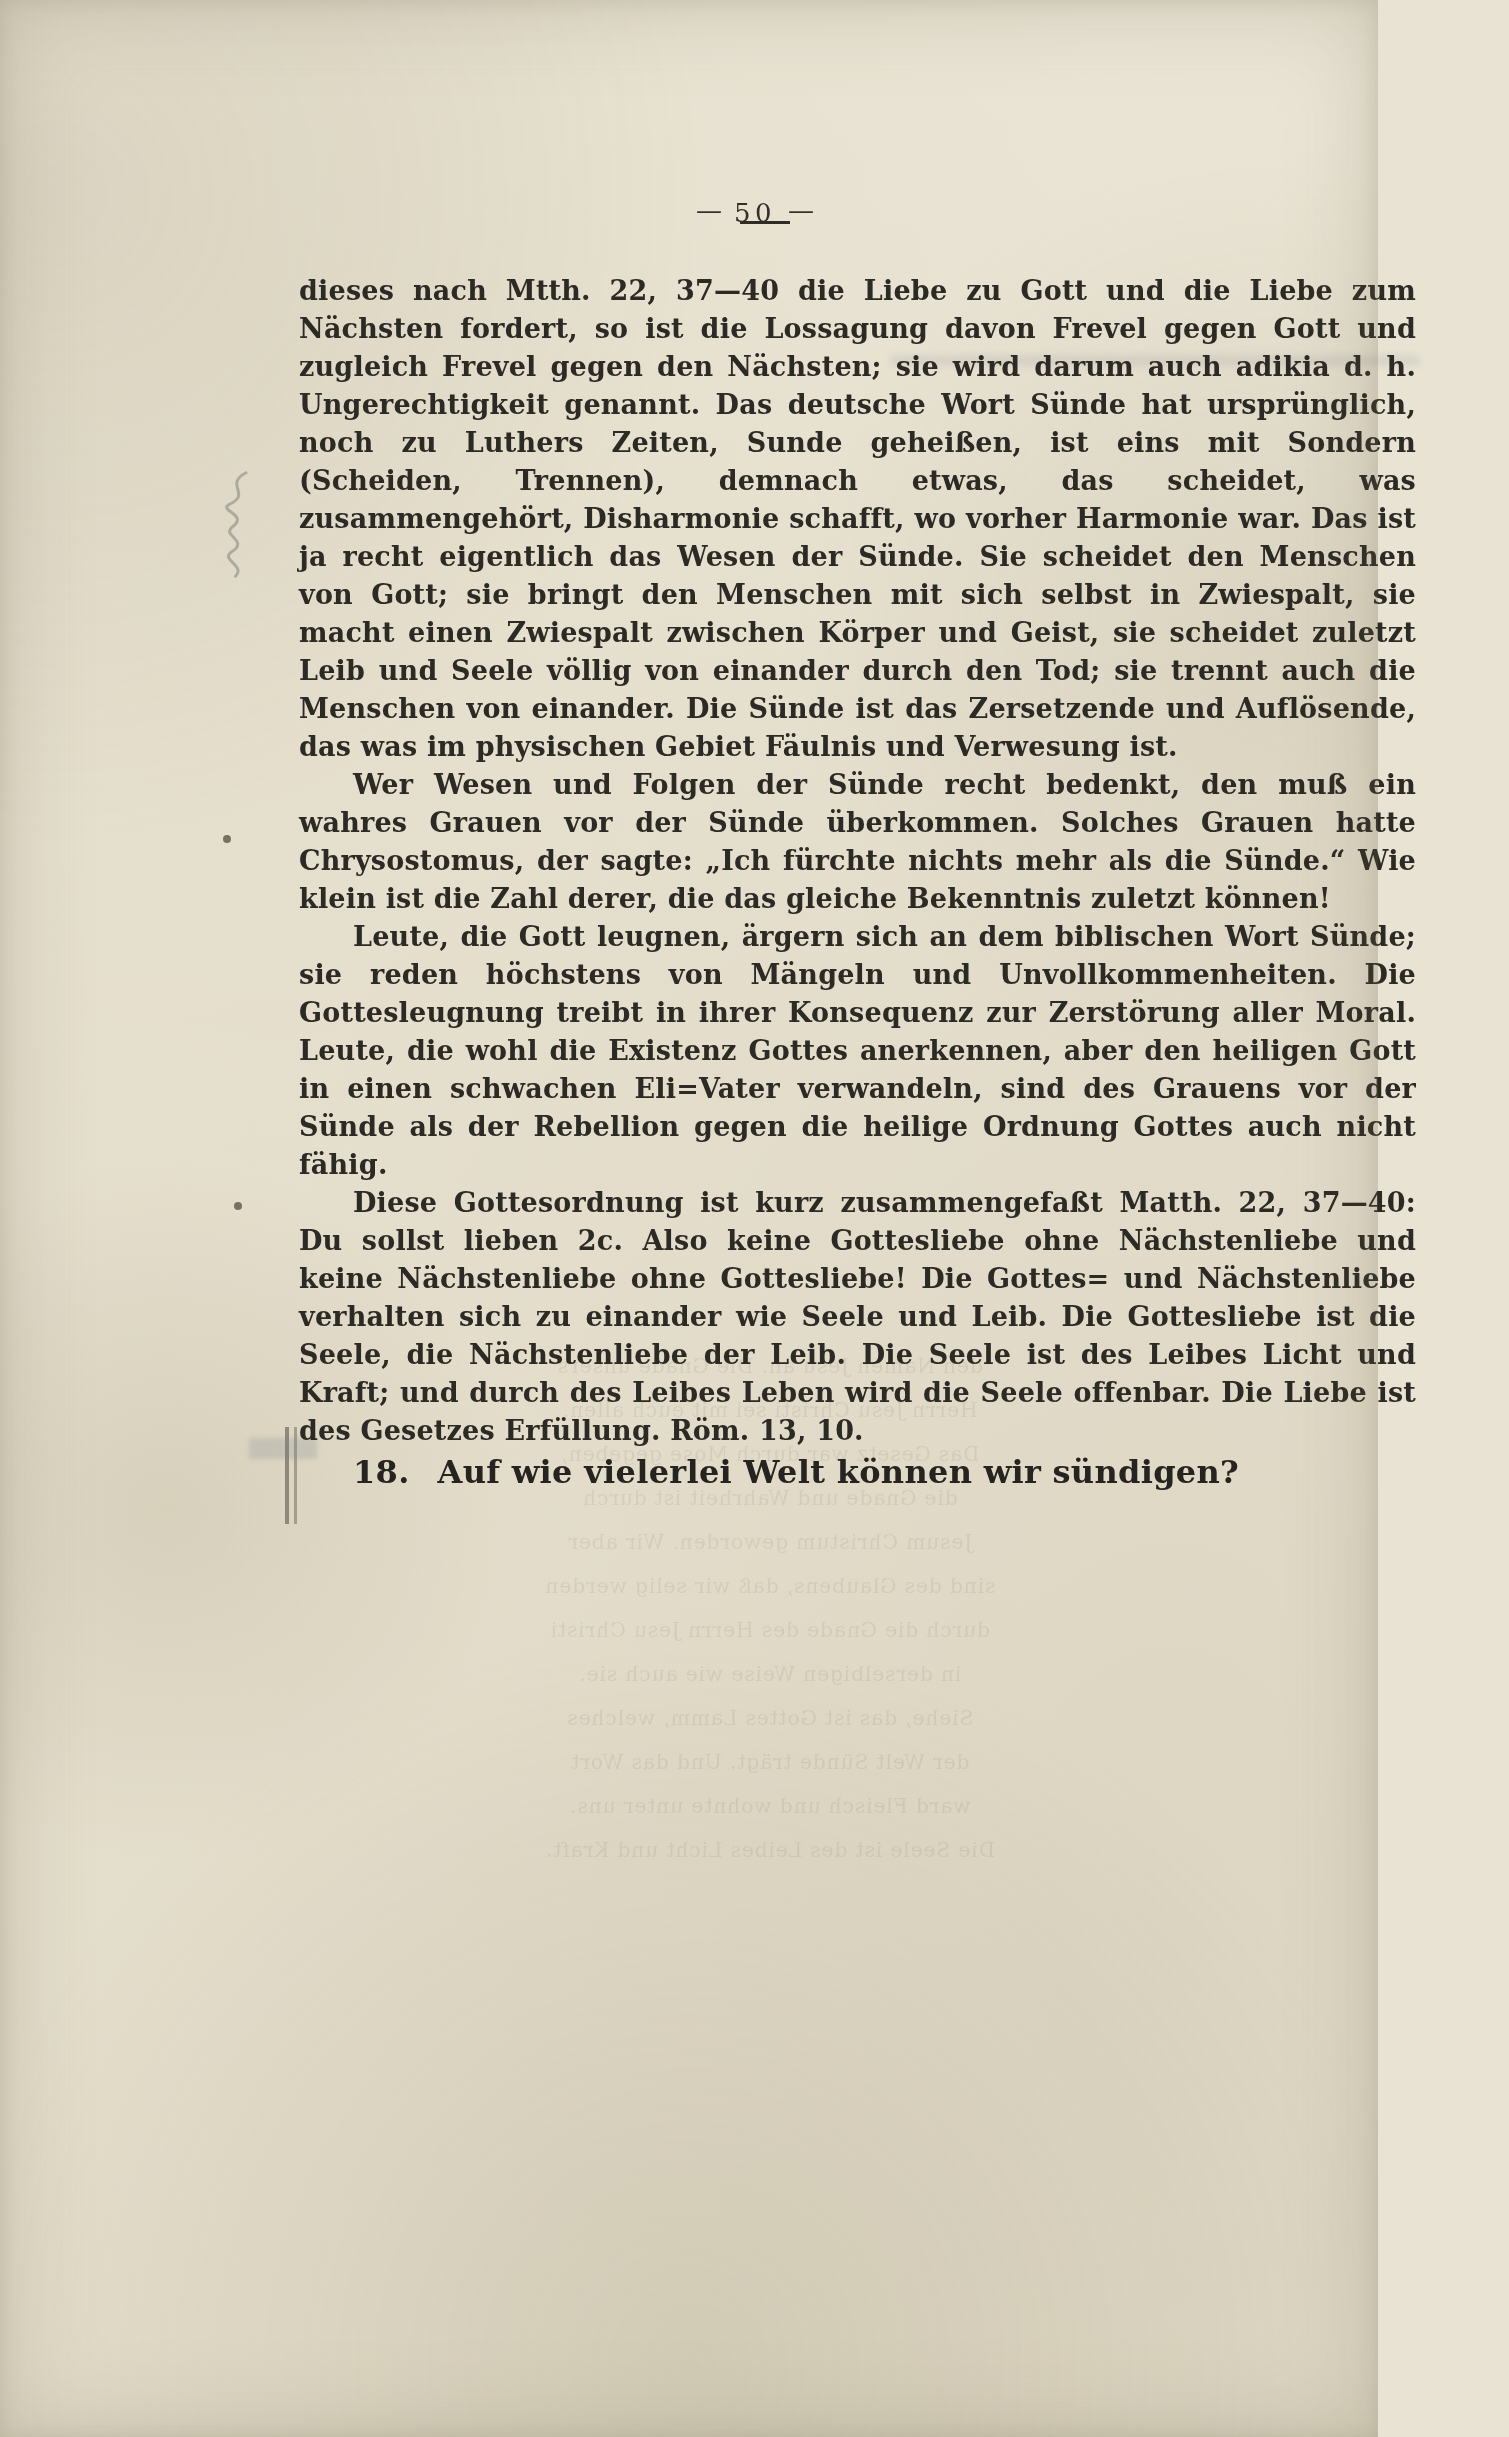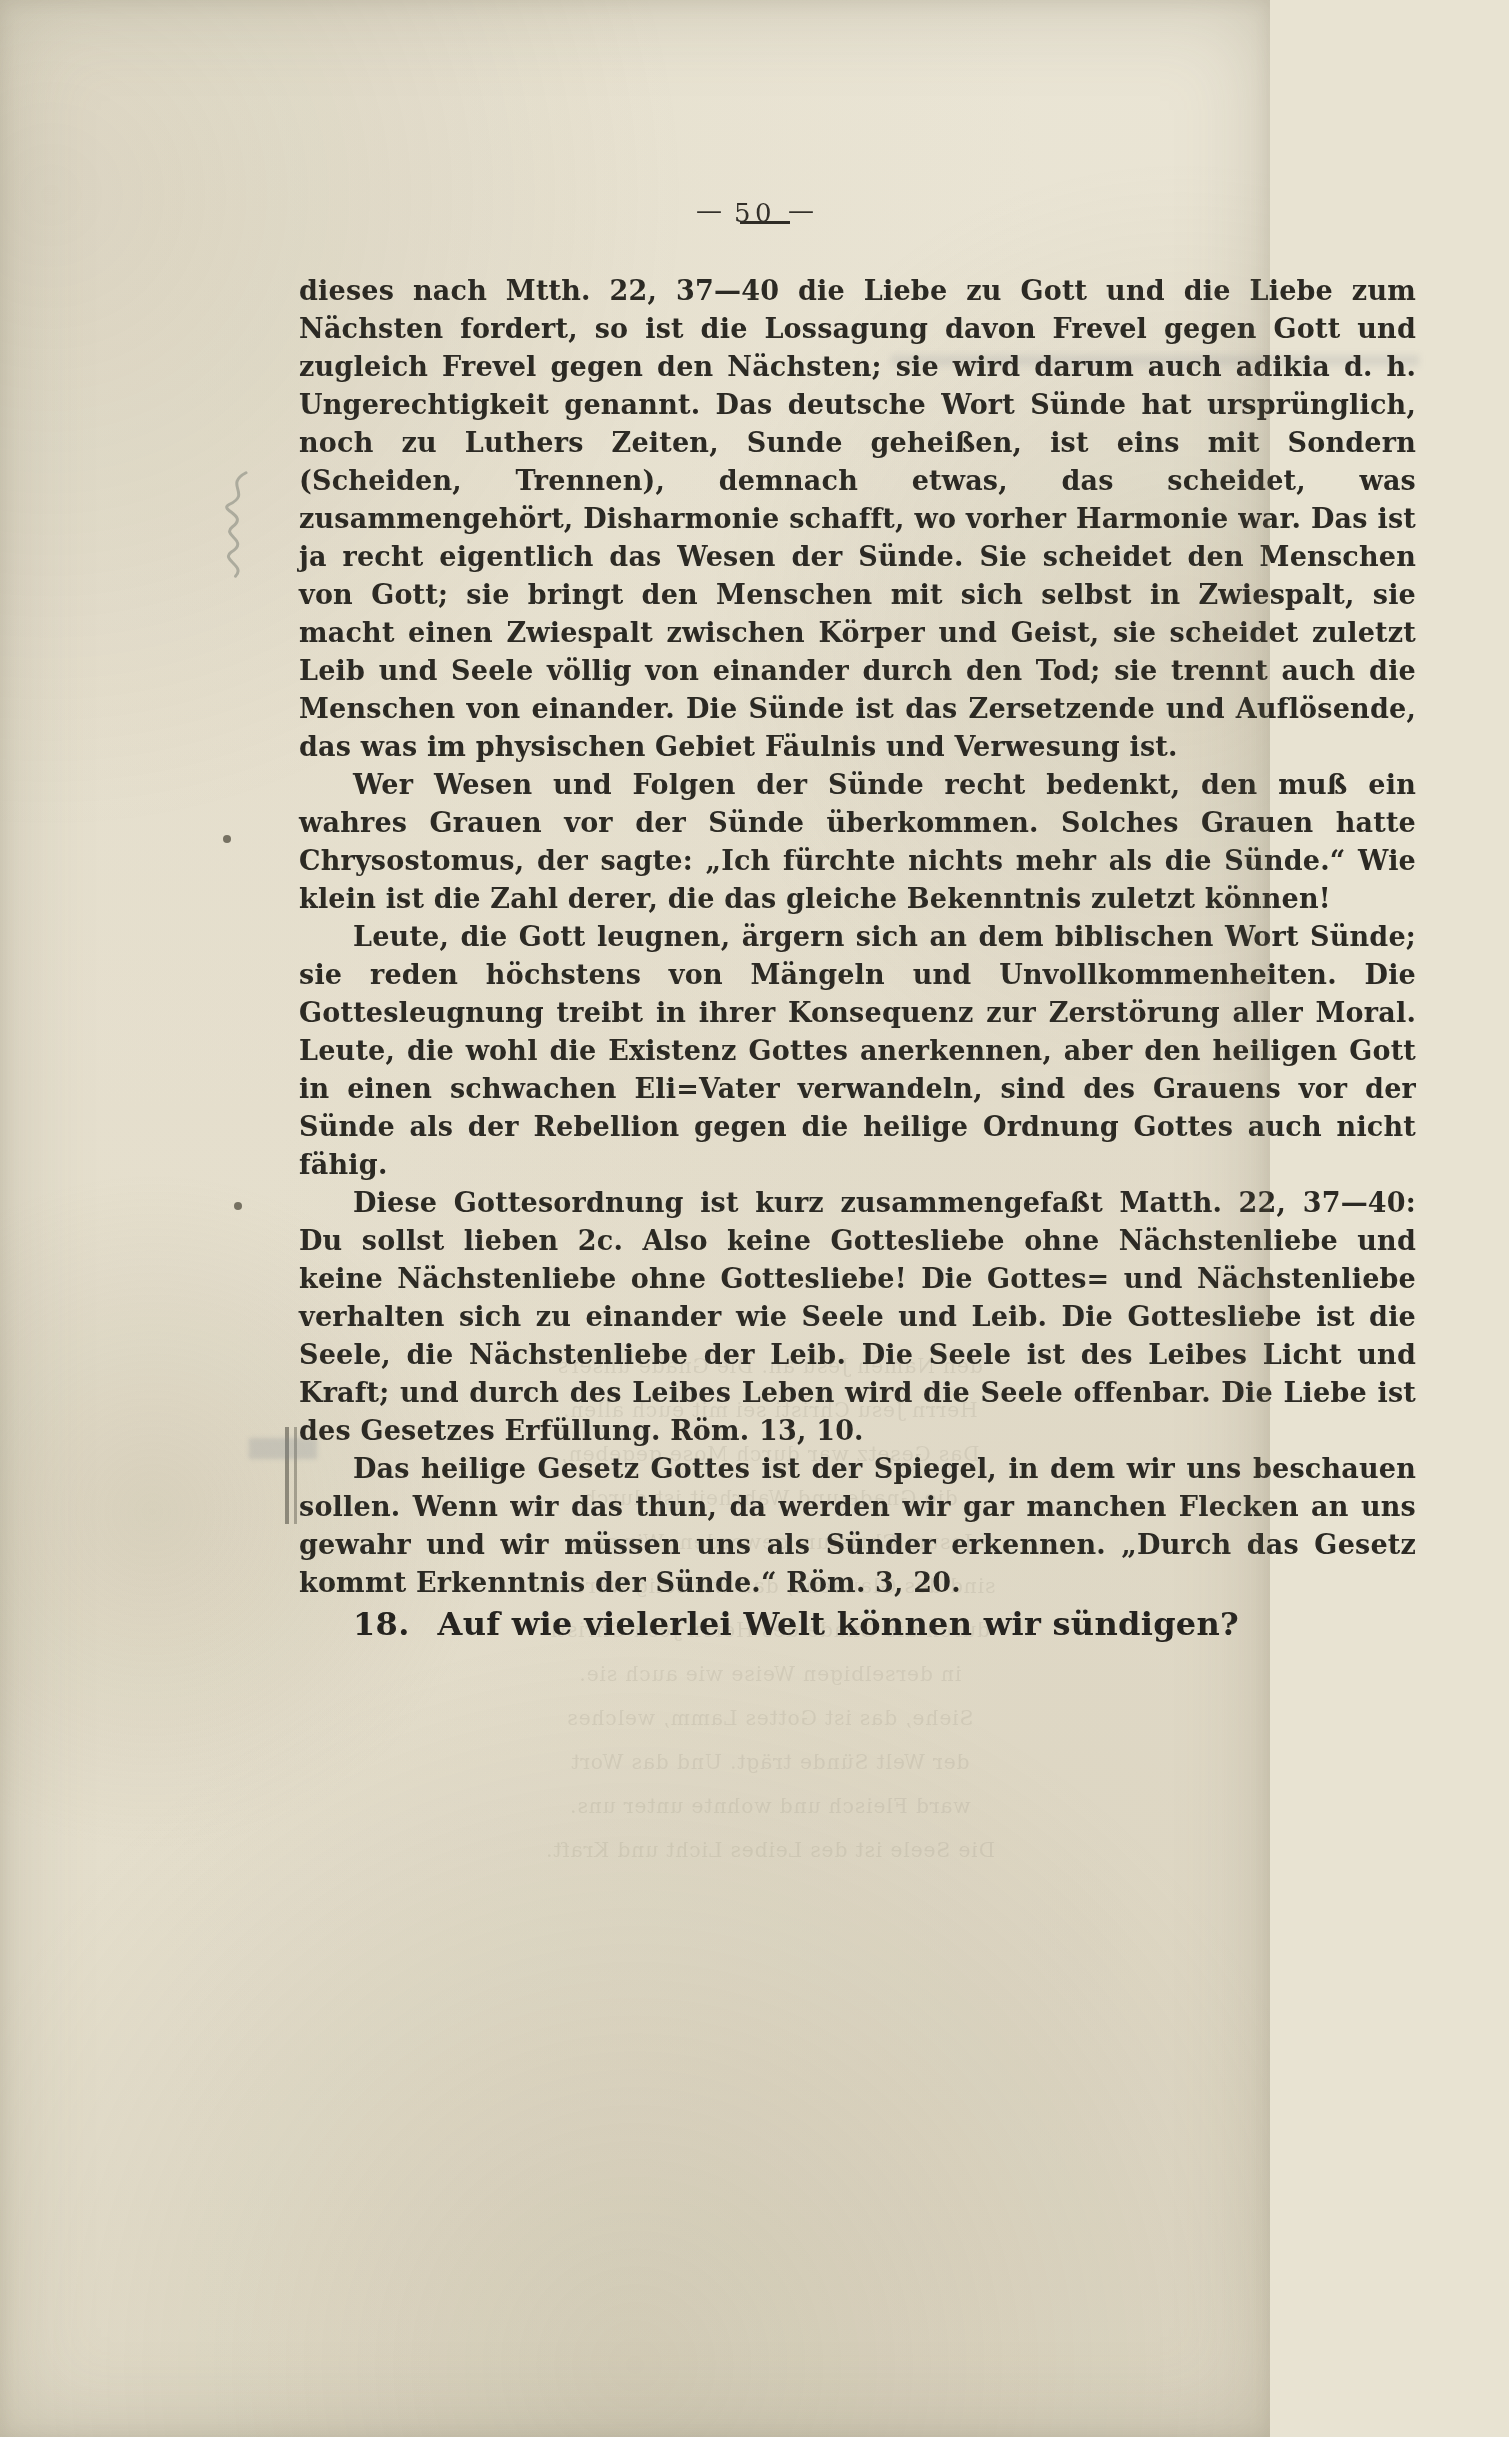--- a/index.html
+++ b/index.html
@@ -15,7 +15,7 @@
   }
   .page {
     position: relative;
-    width: 1270px;
+    width: 1378px;
     height: 2438px;
     background:
       radial-gradient(ellipse at 20% 15%, rgba(226,219,200,0.55) 0%, rgba(226,219,200,0) 55%),

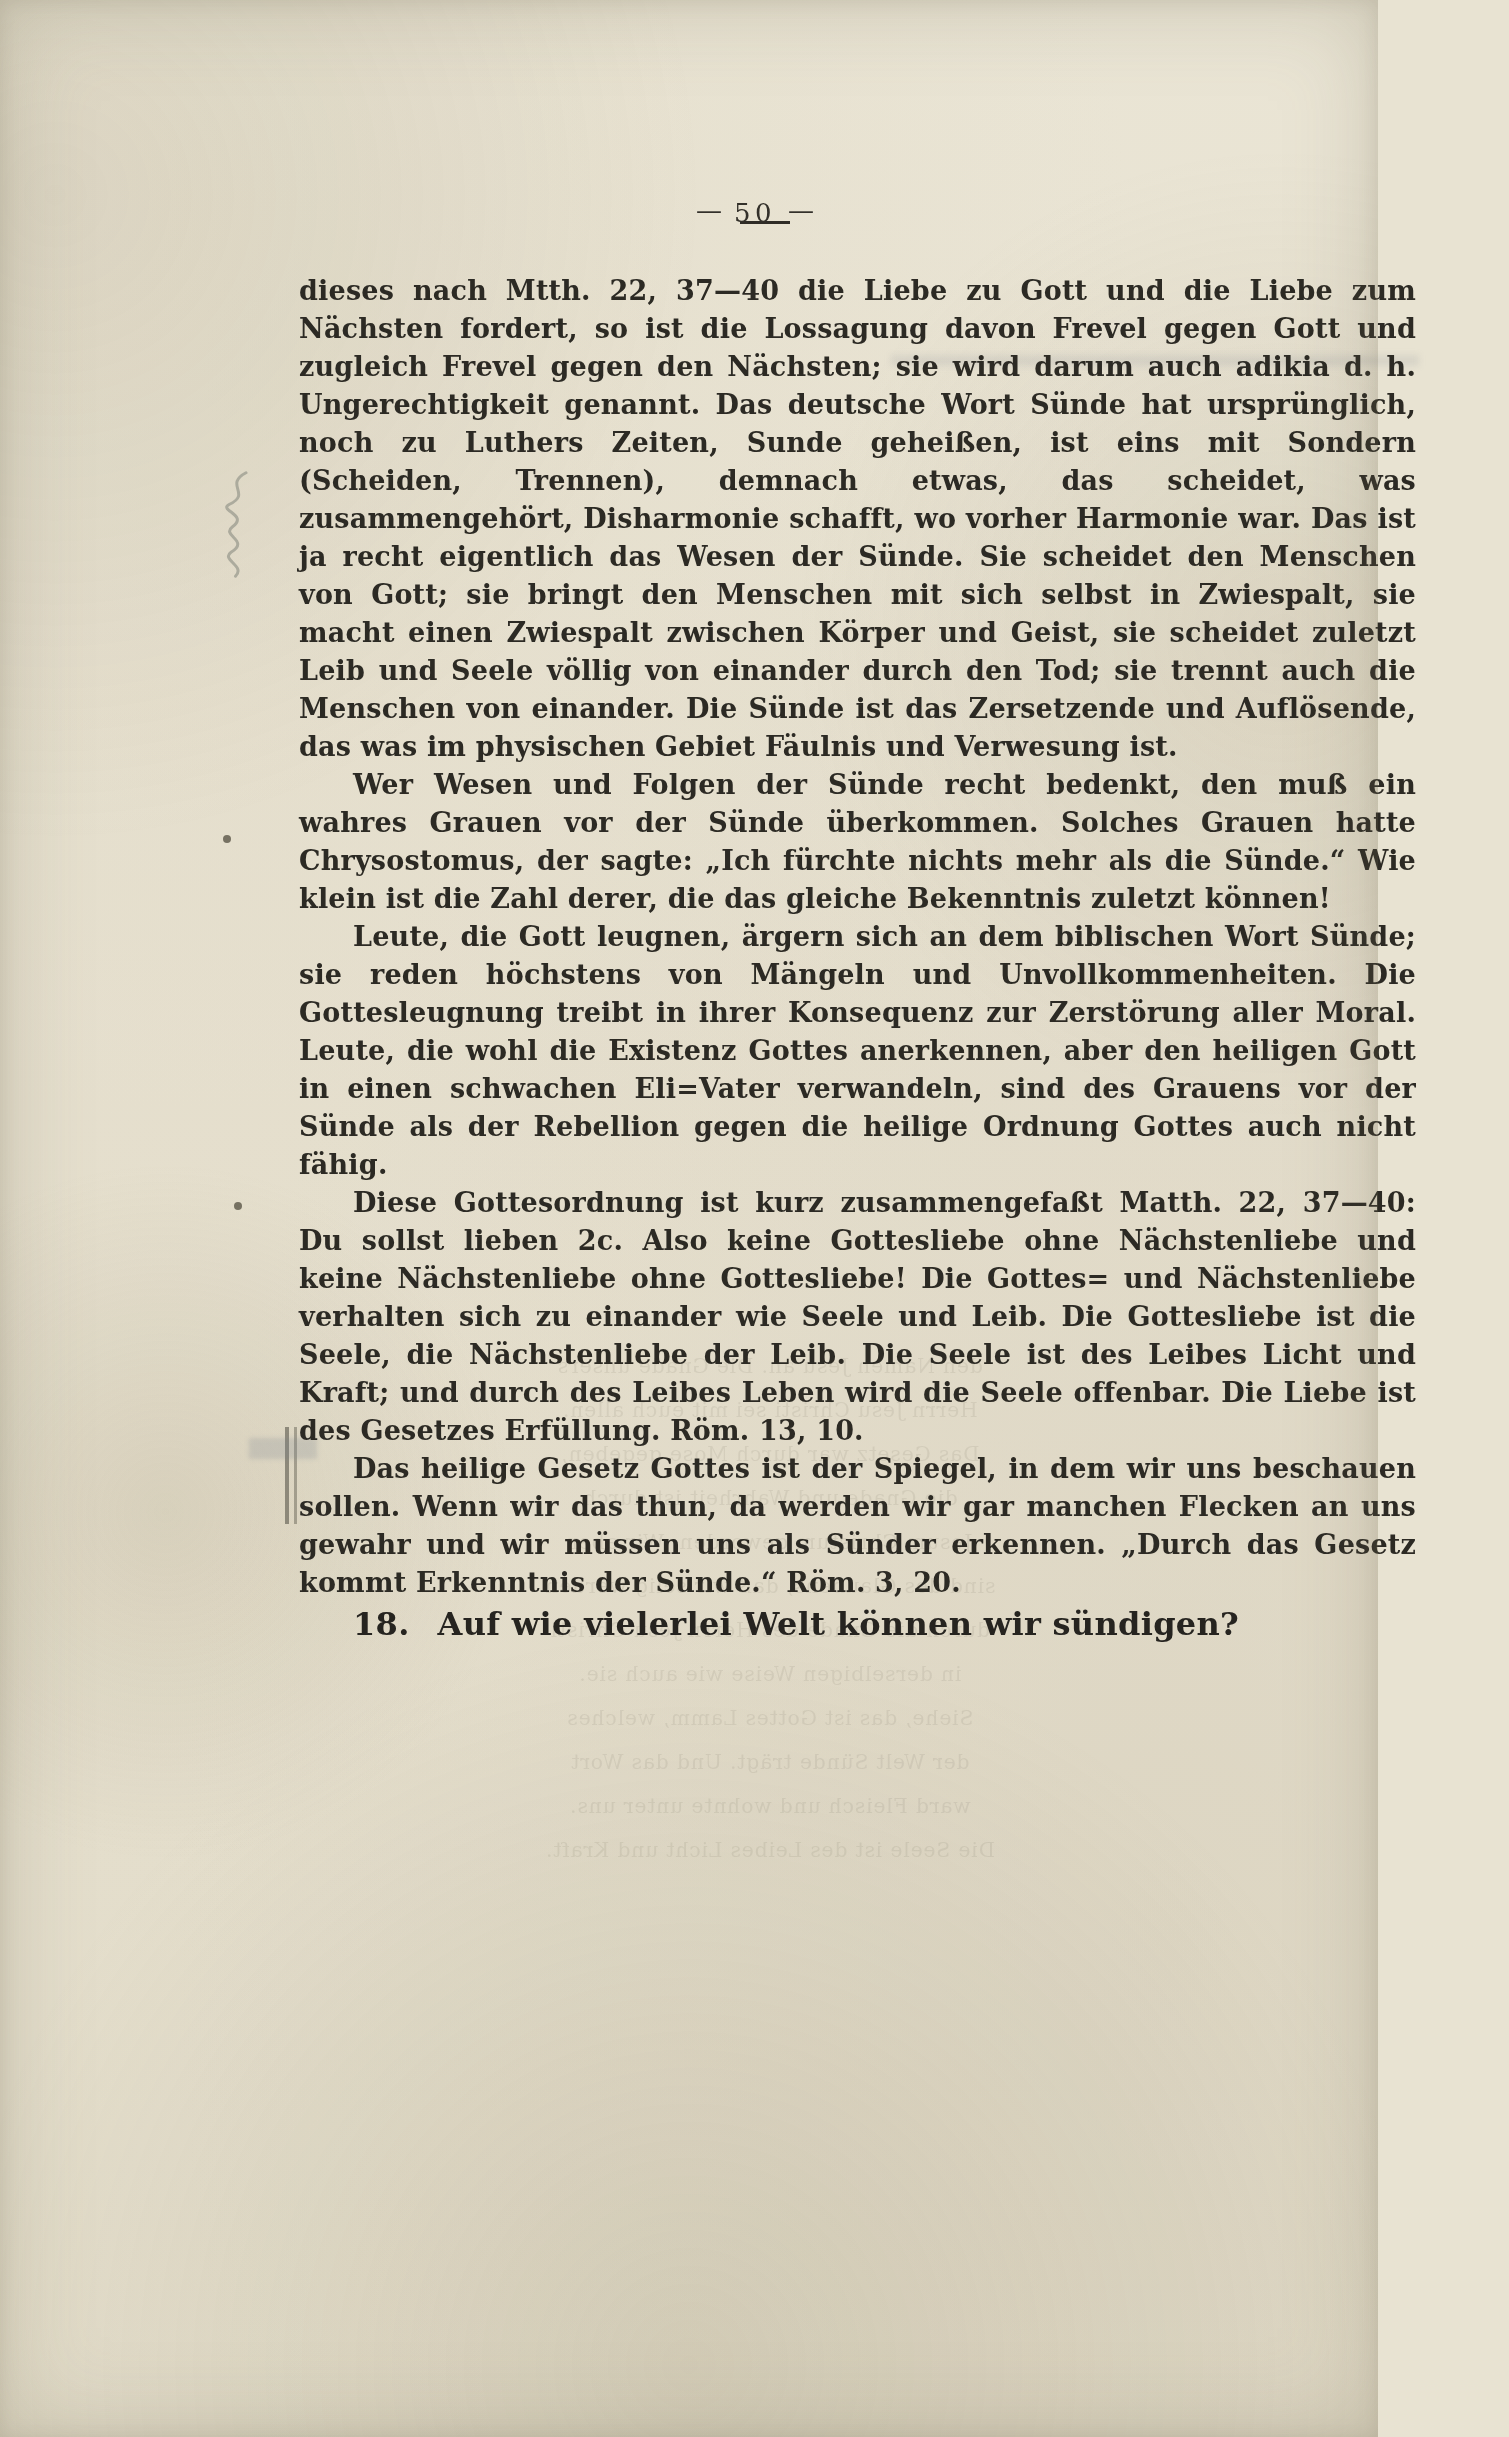--- a/index.html
+++ b/index.html
@@ -218,7 +218,6 @@
     <p>Wer Wesen und Folgen der Sünde recht bedenkt, den muß ein wahres Grauen vor der Sünde überkommen. Solches Grauen hatte Chrysostomus, der sagte: „Ich fürchte nichts mehr als die Sünde.“ Wie klein ist die Zahl derer, die das gleiche Bekenntnis zuletzt können!</p>
     <p>Leute, die Gott leugnen, ärgern sich an dem biblischen Wort Sünde; sie reden höchstens von Mängeln und Unvollkommenheiten. Die Gottesleugnung treibt in ihrer Konsequenz zur Zerstörung aller Moral. Leute, die wohl die Existenz Gottes anerkennen, aber den heiligen Gott in einen schwachen Eli=Vater verwandeln, sind des Grauens vor der Sünde als der Rebellion gegen die heilige Ordnung Gottes auch nicht fähig.</p>
     <p>Diese Gottesordnung ist kurz zusammengefaßt Matth. 22, 37—40: Du sollst lieben 2c. Also keine Gottesliebe ohne Nächstenliebe und keine Nächstenliebe ohne Gottesliebe! Die Gottes= und Nächstenliebe verhalten sich zu einander wie Seele und Leib. Die Gottesliebe ist die Seele, die Nächstenliebe der Leib. Die Seele ist des Leibes Licht und Kraft; und durch des Leibes Leben wird die Seele offenbar. Die Liebe ist des Gesetzes Erfüllung. Röm. 13, 10.</p>
-    <p>Das heilige Gesetz Gottes ist der Spiegel, in dem wir uns beschauen sollen. Wenn wir das thun, da werden wir gar manchen Flecken an uns gewahr und wir müssen uns als Sünder erkennen. „Durch das Gesetz kommt Erkenntnis der Sünde.“ Röm. 3, 20.</p>
 
     <p class="heading">
       <span class="num">18.</span><span>Auf wie vielerlei Welt können wir sündigen?</span>

